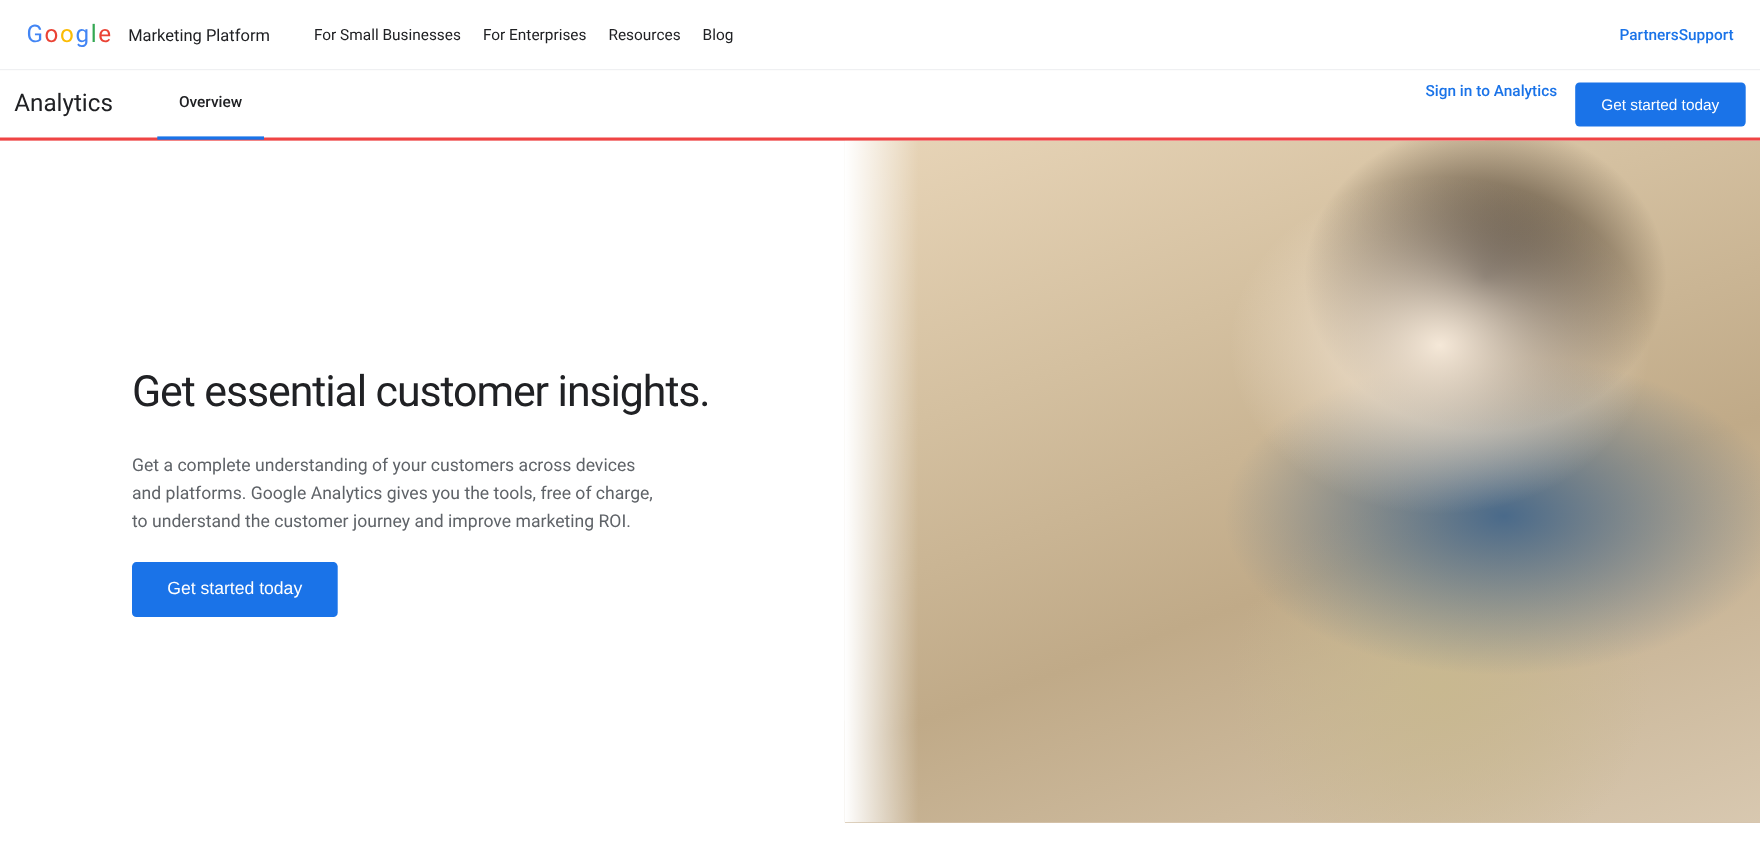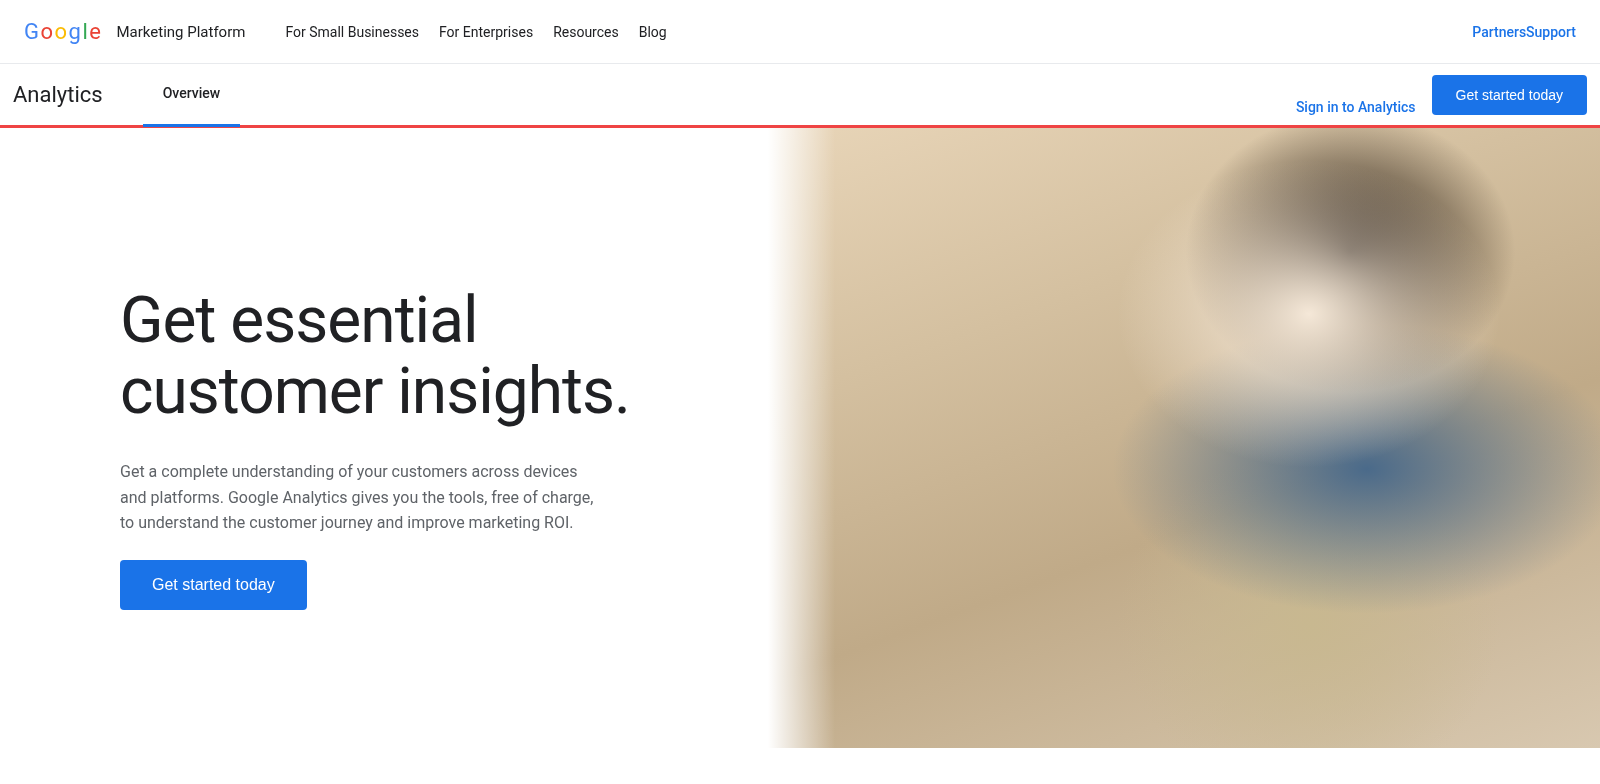--- a/index.html
+++ b/index.html
@@ -101,7 +101,7 @@
     }
     .sec-nav-right {
       display: flex;
-      align-items: flex-end;
+      align-items: flex-start;
       gap: 16px;
     }
     .sign-in-link {

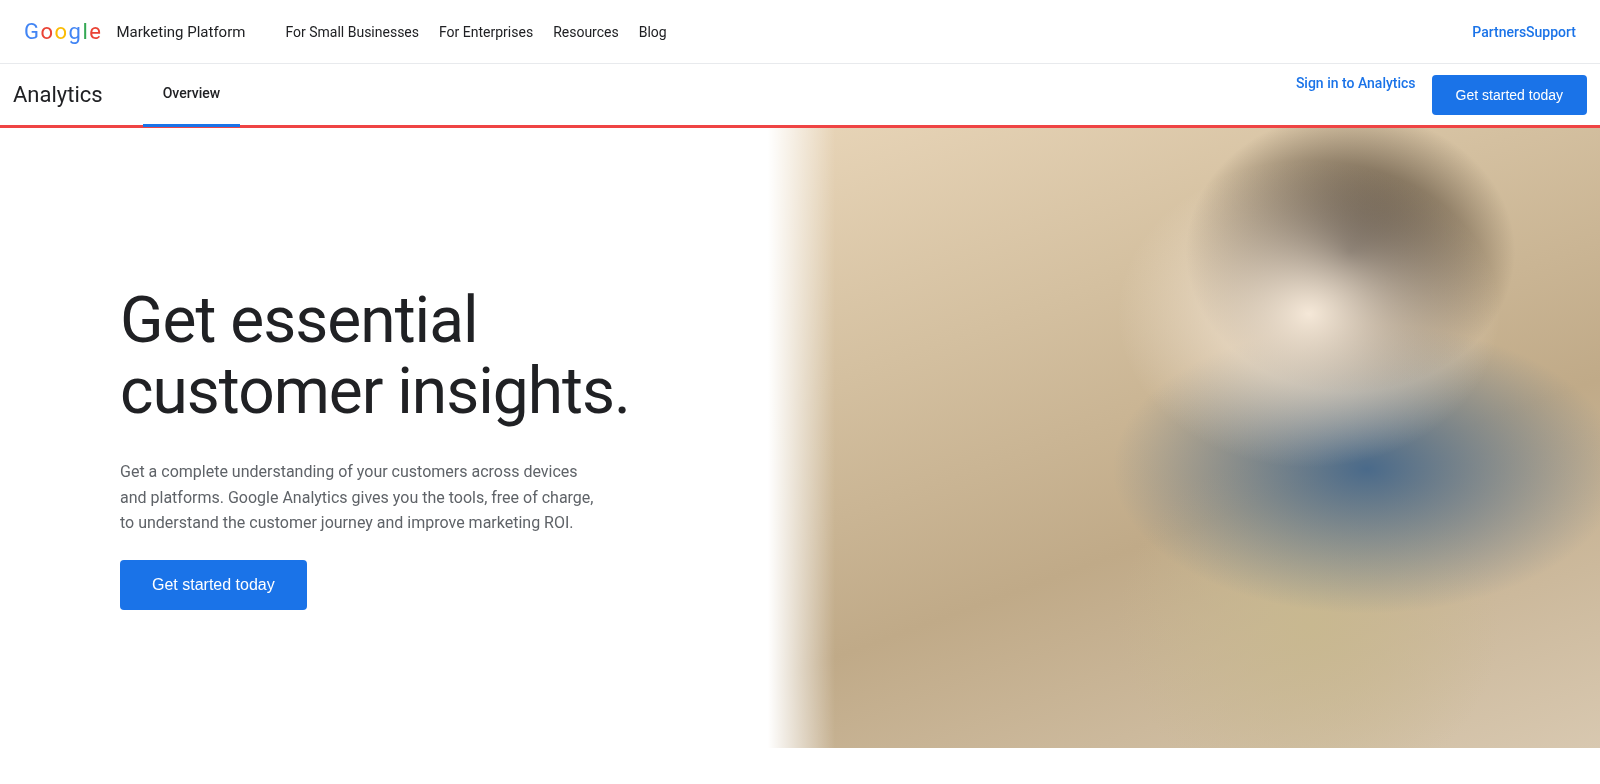--- a/index.html
+++ b/index.html
@@ -141,7 +141,7 @@
       z-index: 2;
     }
     .hero-headline {
-      font-size: 64px;
+      font-size: 39px;
       font-weight: 400;
       color: #202124;
       line-height: 1.1;

